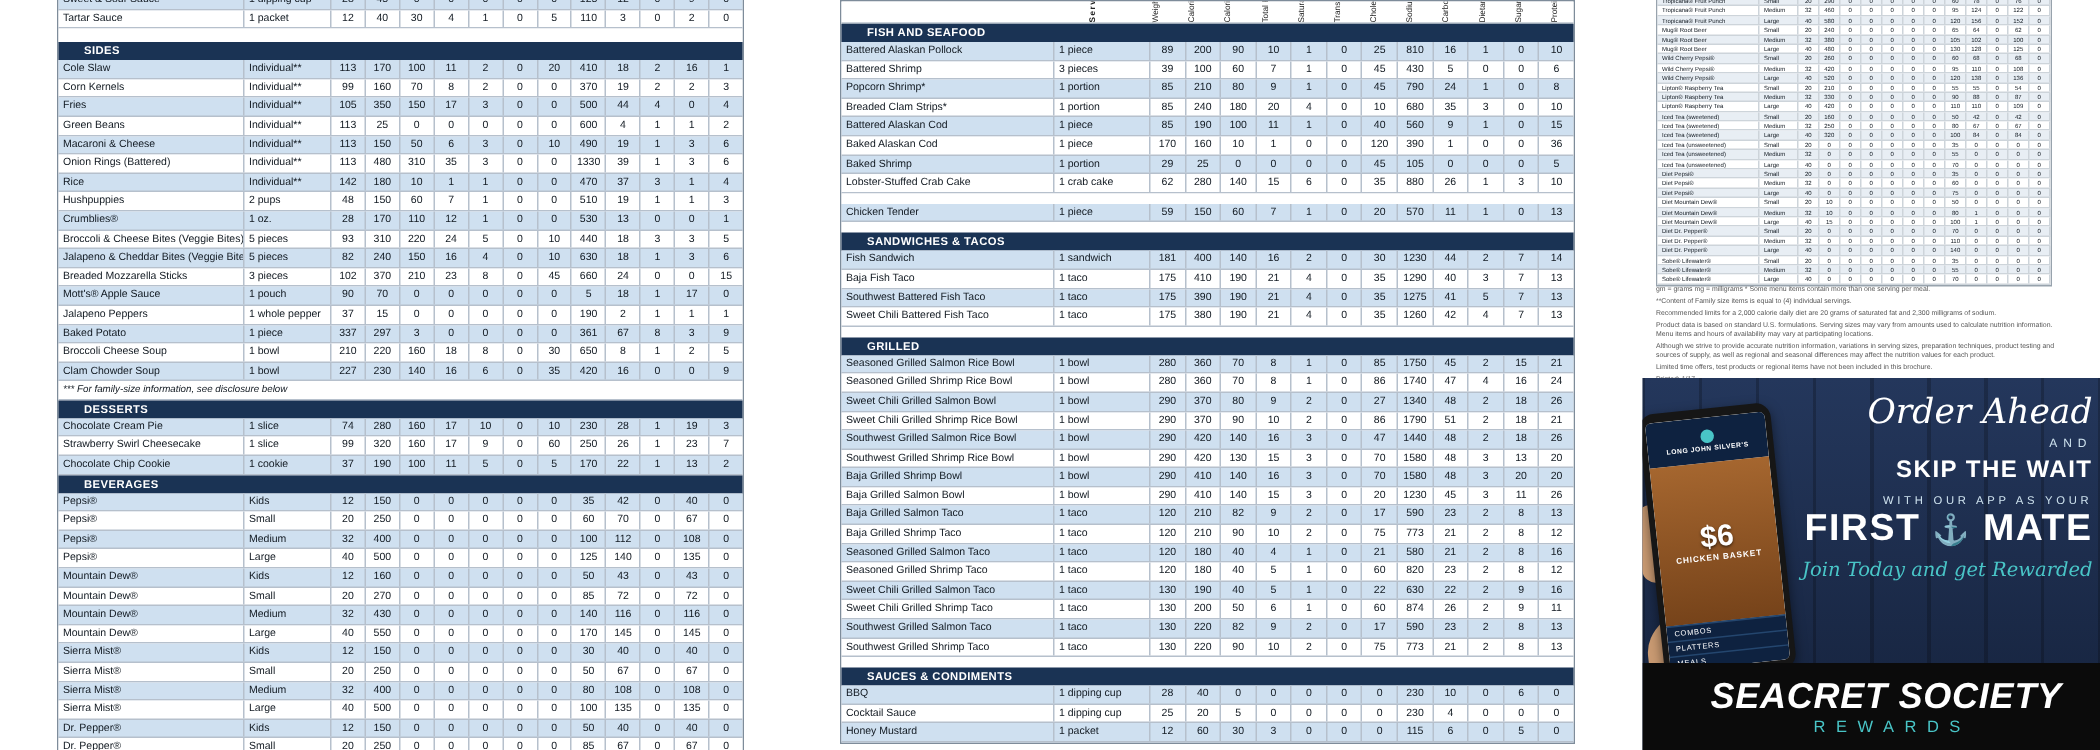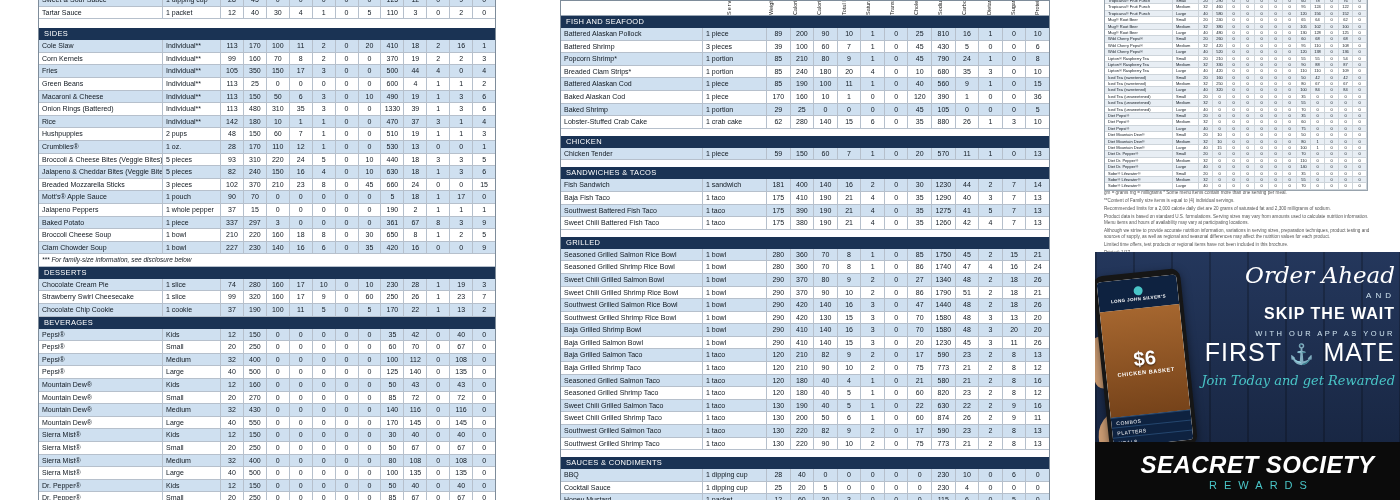--- a/index.html
+++ b/index.html
@@ -21,7 +21,7 @@
   #left-table .c-serv{width:54px;}
   #mid-table .c-name{width:138px;}
   #mid-table .c-serv{width:60px;}
-  .section-header{background:#1a3354;color:#fff;font-weight:normal;font-size:7.5px;height:12px;line-height:12px;padding-left:5px;letter-spacing:.3px;}
+  .section-header{background:#1a3354;color:#fff;font-weight:bold;font-size:7.5px;height:12px;line-height:12px;padding-left:17px;letter-spacing:.3px;}
   .note-row{font-size:6.5px;font-style:italic;height:11.6px;line-height:11.6px;padding-left:3px;background:#fff;border-bottom:1px solid #b6c0cc;}
   .spacer{height:9px;background:#fff;border-bottom:none;}
   #mid-table .spacer{height:7px;}

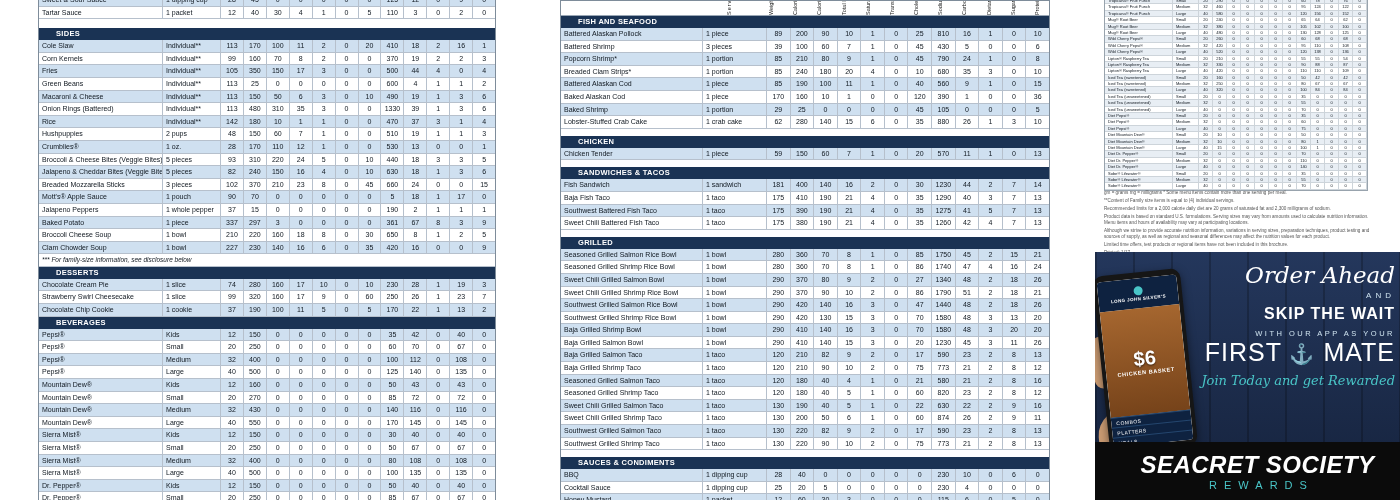--- a/index.html
+++ b/index.html
@@ -828,7 +828,6 @@
         <div class="c-val">10</div>
       </div>
       <div class="spacer"></div>
-      <div class="section-header">CHICKEN</div>
       <div class="t-row alt">
         <div class="c-name">Chicken Tender</div>
         <div class="c-serv">1 piece</div>

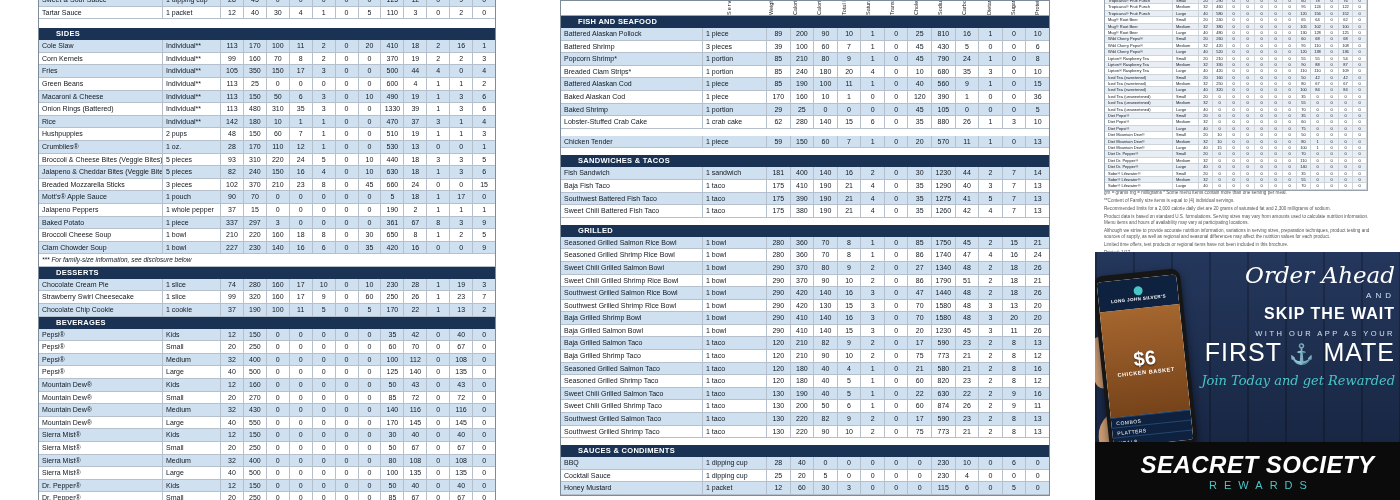--- a/index.html
+++ b/index.html
@@ -61,7 +61,7 @@
   .and{font-size:8px;letter-spacing:4px;margin:3px 0 2px 0;color:#cfe3ef;}
   .skip{font-size:16px;font-weight:bold;letter-spacing:1px;line-height:23px;}
   .with{font-size:7.5px;letter-spacing:2.5px;margin-top:4px;color:#cfe3ef;}
-  .first{font-size:25px;font-weight:normal;line-height:28px;letter-spacing:1px;}
+  .first{font-size:25px;font-weight:bold;line-height:28px;letter-spacing:1px;}
   .anchor{color:#49c5c7;font-size:20px;}
   .join{font-family:"DejaVu Serif",serif;font-style:italic;color:#49c5c7;font-size:13px;margin-top:5px;}
   .band{position:absolute;left:0;right:0;bottom:0;height:58px;background:#0b0b0b;display:flex;flex-direction:column;align-items:center;justify-content:center;}

